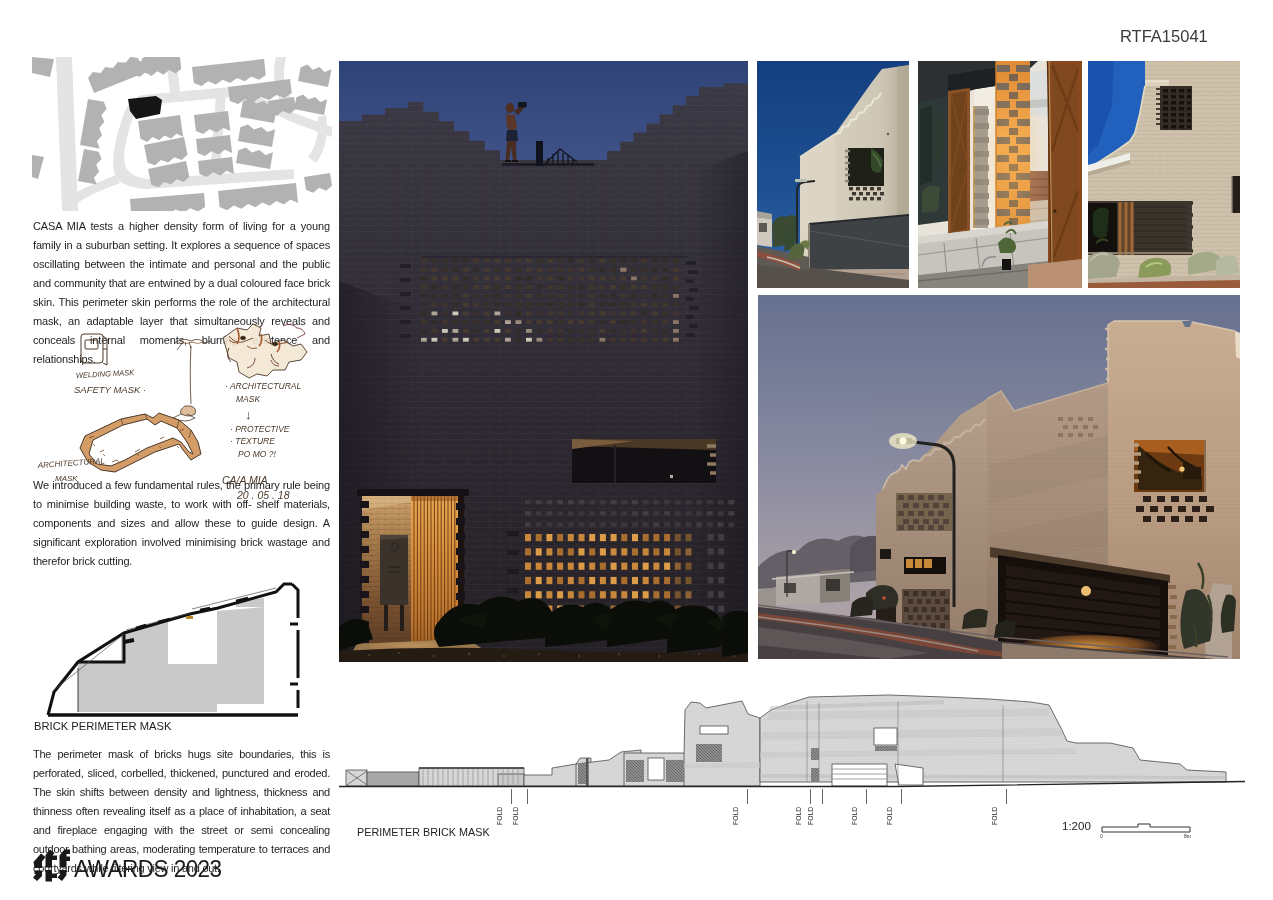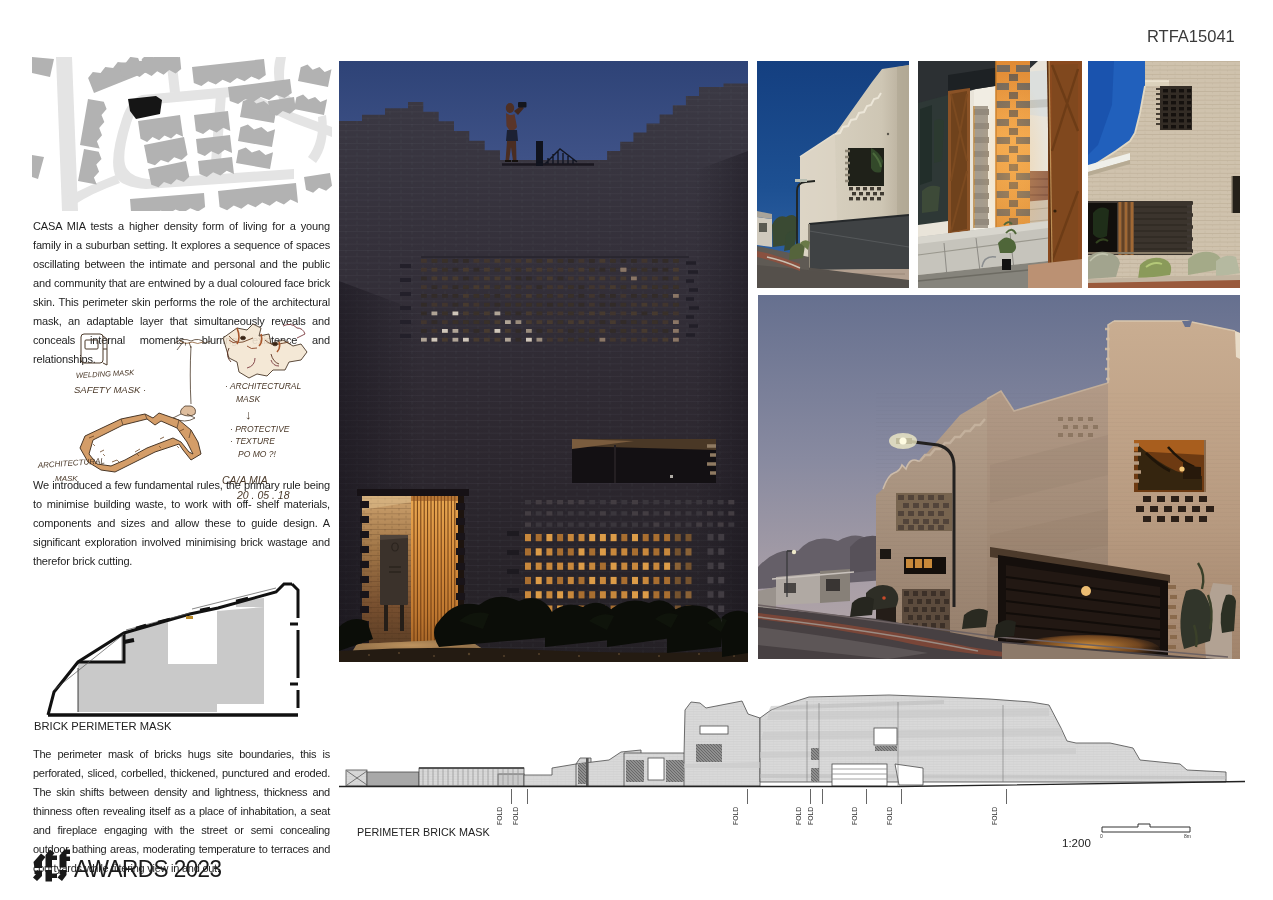--- a/index.html
+++ b/index.html
@@ -11,7 +11,7 @@
 </style></head><body>
 <div id="page">
 
-<div class="abs" style="left:1147px;top:27px;font-size:16.5px;color:#3a3a3a;">RTFA15041</div>
+<div class="abs" style="left:1120px;top:27px;font-size:16.5px;color:#3a3a3a;">RTFA15041</div>
 
 <svg class="abs" style="left:32px;top:57px" width="300" height="154" viewBox="0 0 300 154">
 <rect width="300" height="154" fill="#ffffff"></rect>

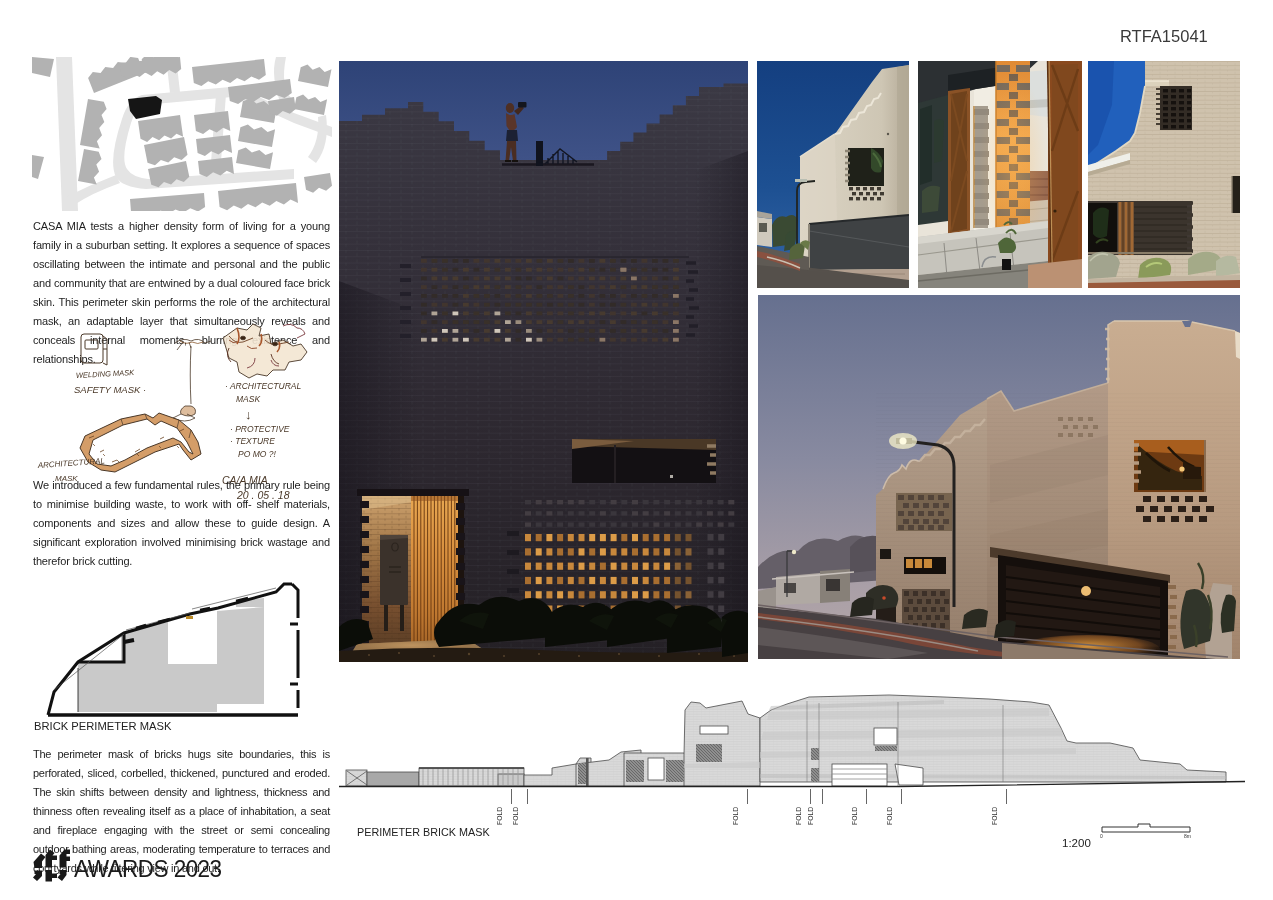--- a/index.html
+++ b/index.html
@@ -1350,7 +1350,7 @@
 
 <div class="abs" style="left:357px;top:826px;font-size:10.8px;color:#222;">PERIMETER BRICK MASK</div>
 
-<div class="abs" style="left:1062px;top:837px;font-size:11.5px;color:#222;text-align:right;">1:200</div>
+<div class="abs" style="left:1062px;top:820px;font-size:11.5px;color:#222;text-align:right;">1:200</div>
 
 <svg class="abs" style="left:1098px;top:818px" width="100" height="20" viewBox="0 0 100 20">
 <path d="M4,14 L4,9 L40,9 L40,6 L52,6 L52,9 L92,9 L92,14" fill="none" stroke="#333" stroke-width="1"></path>

